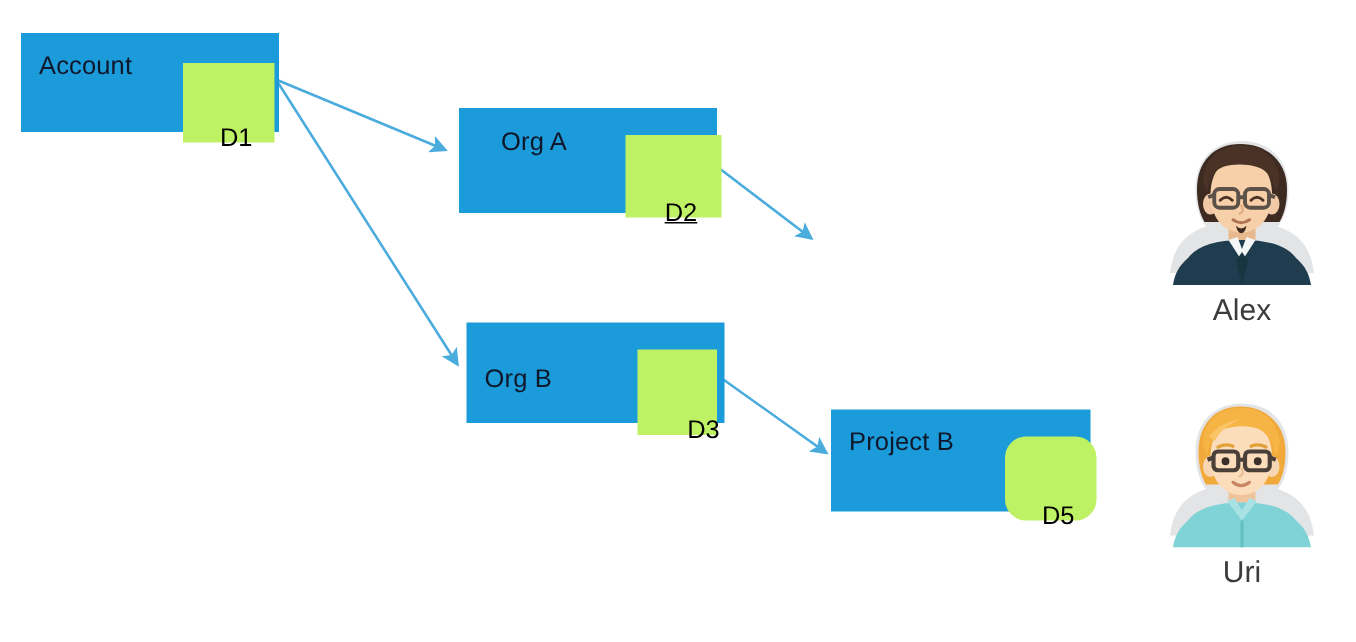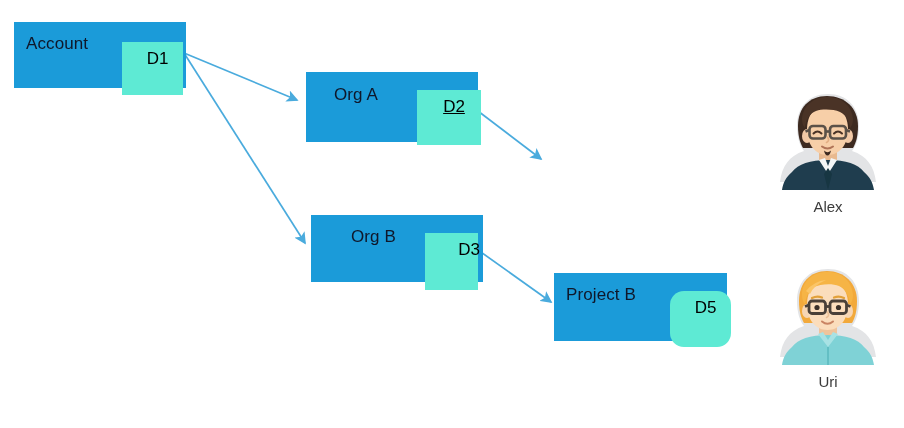--- a/index.html
+++ b/index.html
@@ -51,10 +51,10 @@
   }
   .node-badge {
     position: absolute;
-    background: #5eead4;
+    background: #bef264;
     box-sizing: border-box;
     display: flex;
-    align-items: flex-start;
+    align-items: flex-end;
     justify-content: center;
   }
   .node-badge span {

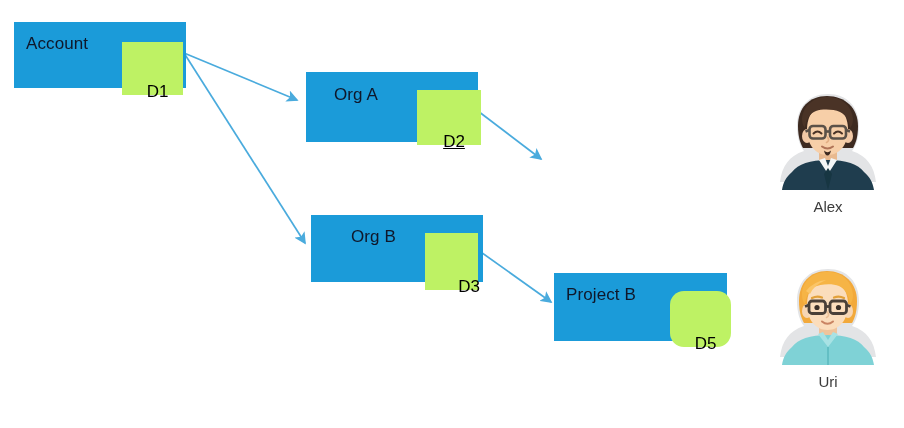--- a/index.html
+++ b/index.html
@@ -80,7 +80,7 @@
   }
   .person-name {
     margin-top: 8px;
-    font-size: 15px;
+    font-size: 20px;
     line-height: 18px;
     color: #3C3C3C;
     white-space: nowrap;

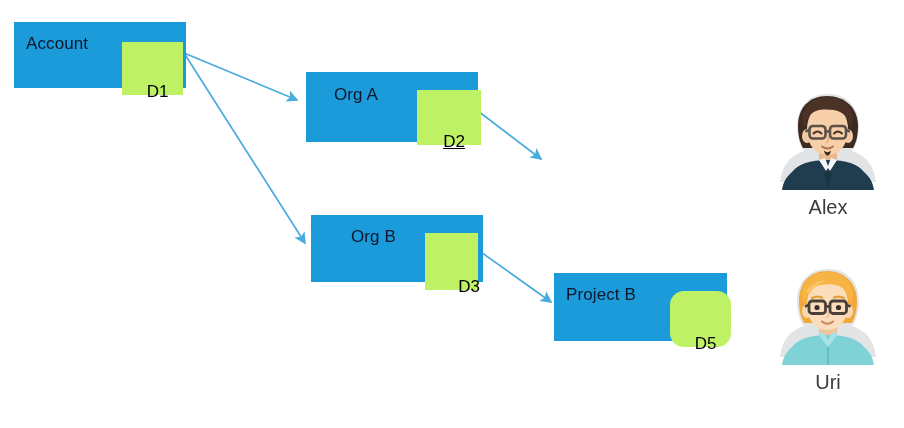--- a/index.html
+++ b/index.html
@@ -126,7 +126,7 @@
 
   <div class="node" style="left:311px; top:215px; width:172px; height:75px;">
     <div class="node-body" style="width:172px; height:67px;"></div>
-    <div class="node-label" style="left:12px; top:12px;margin-left:28px;">Org B</div>
+    <div class="node-label" style="left:12px; top:28px;">Org B</div>
     <div class="node-badge" style="left:114px; top:18px; width:53px; height:57px;padding-left:25px;">
       <span>D3</span>
     </div>

